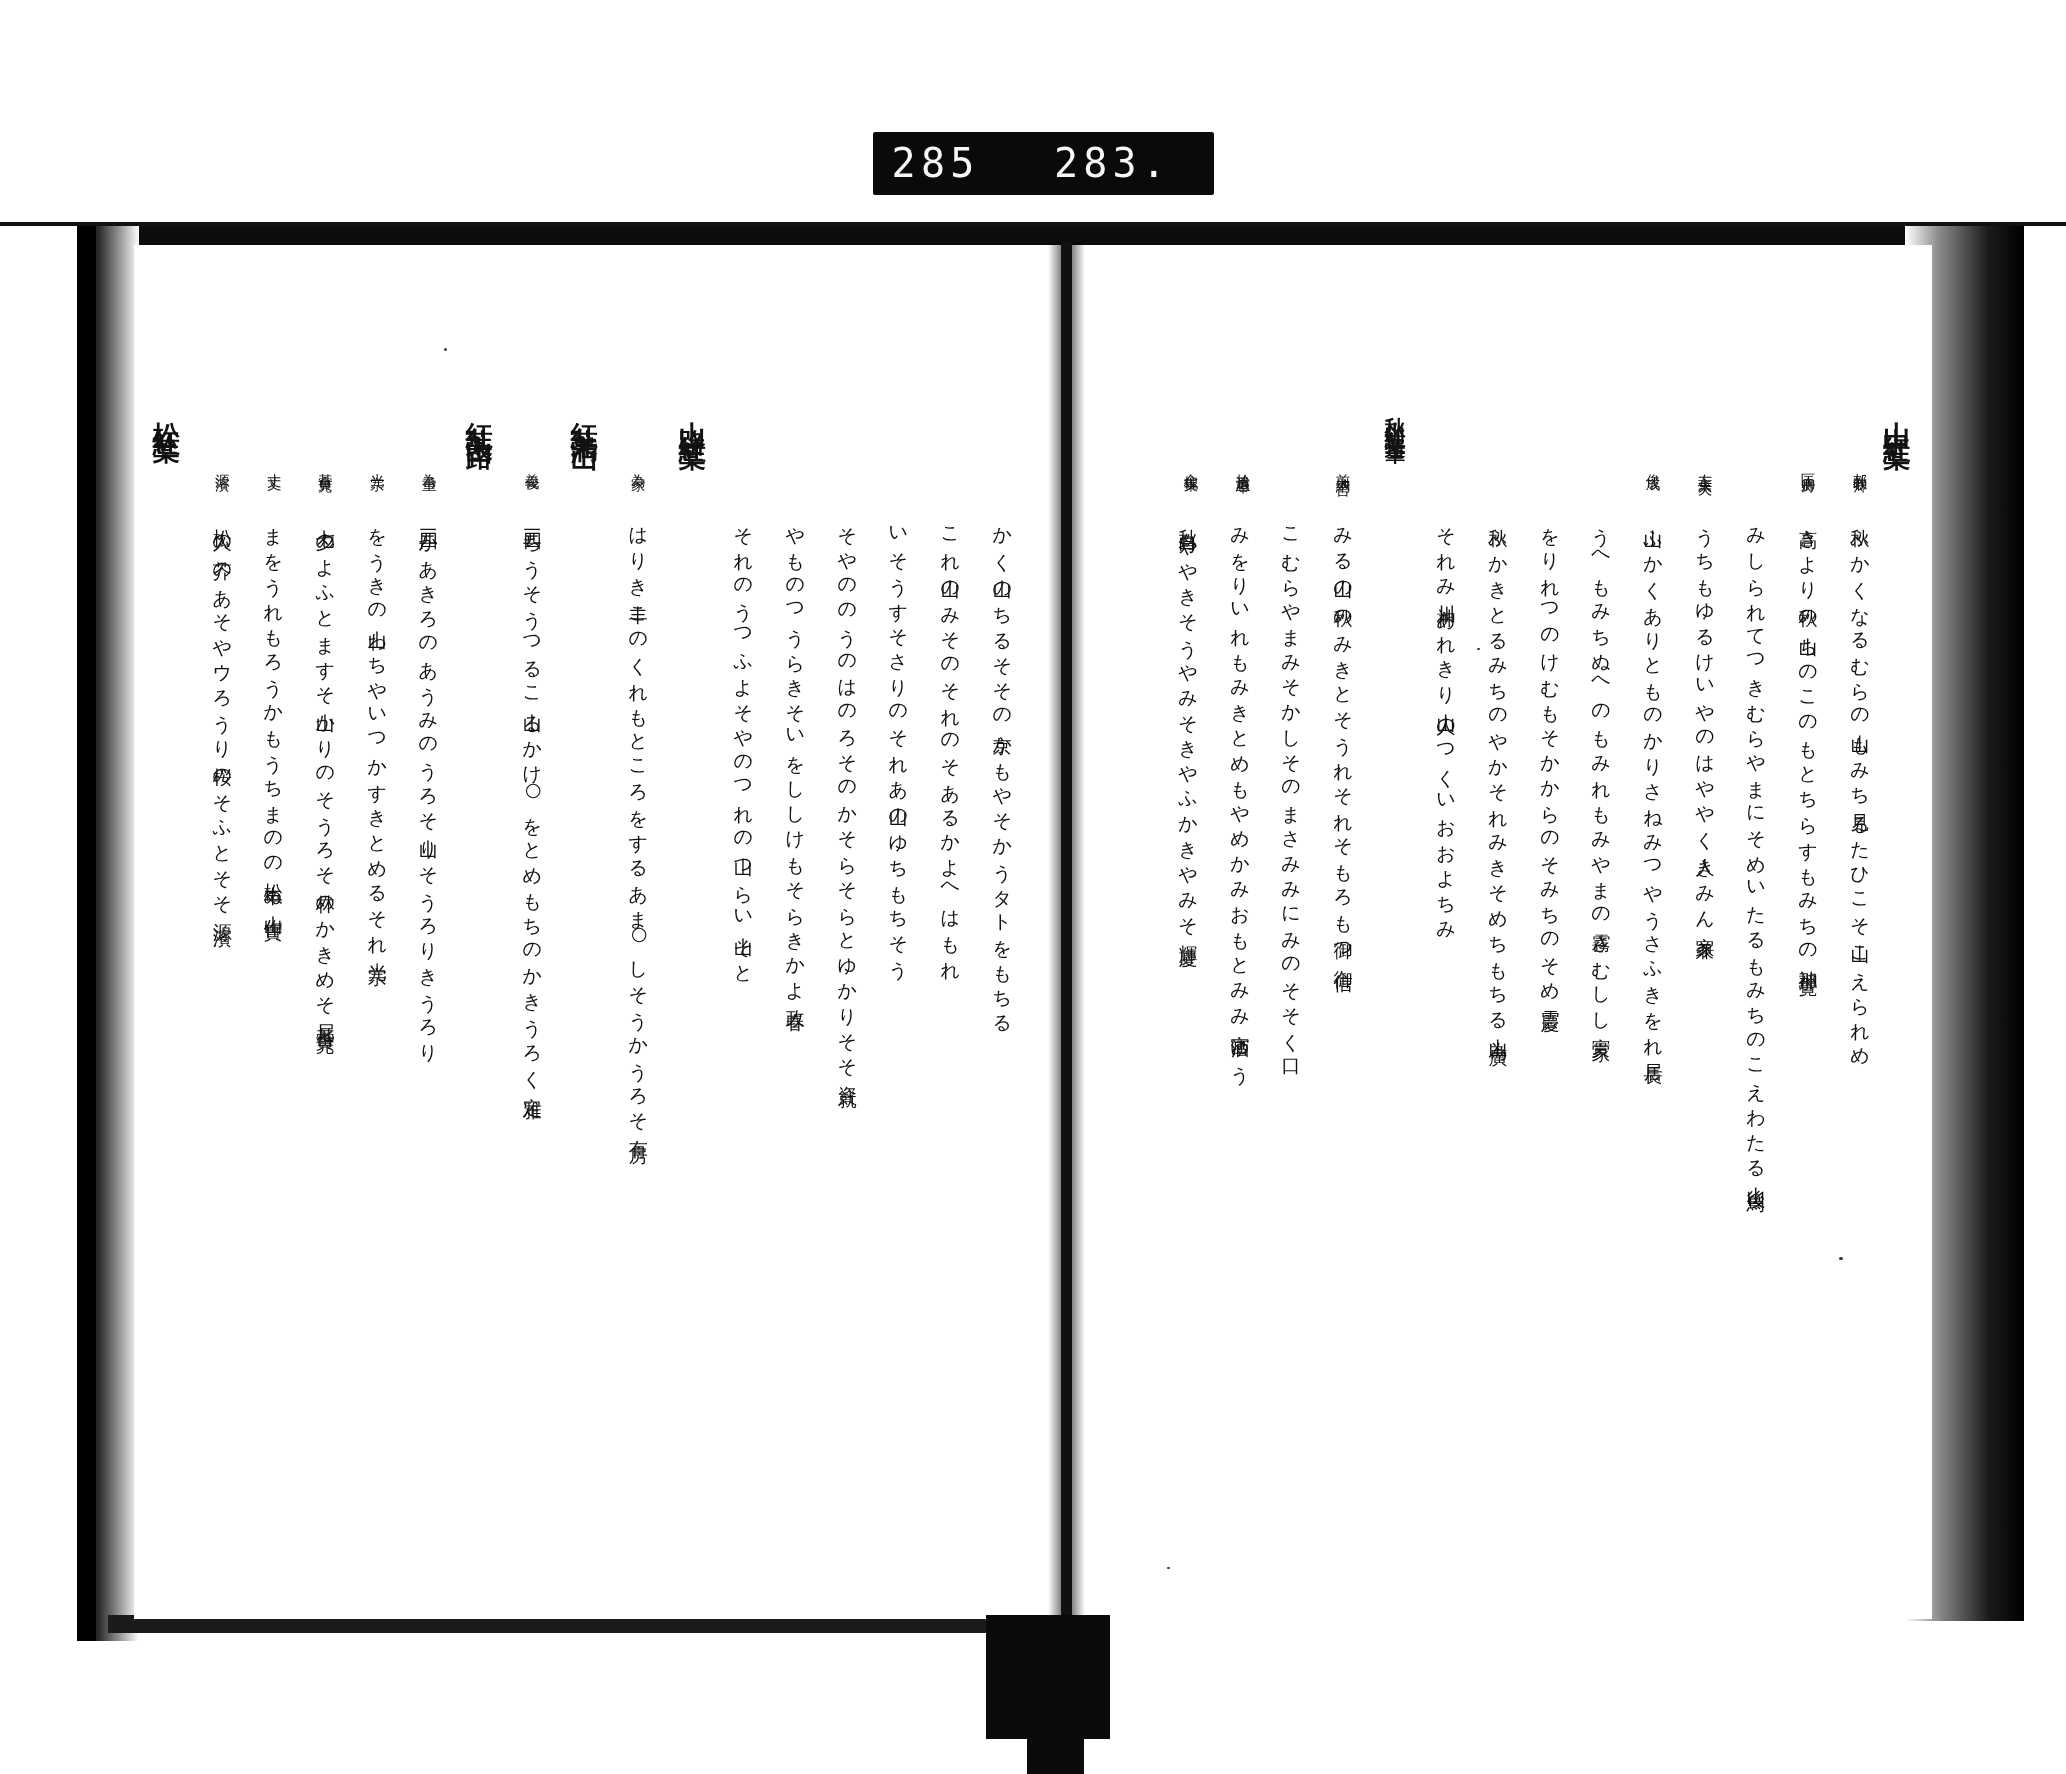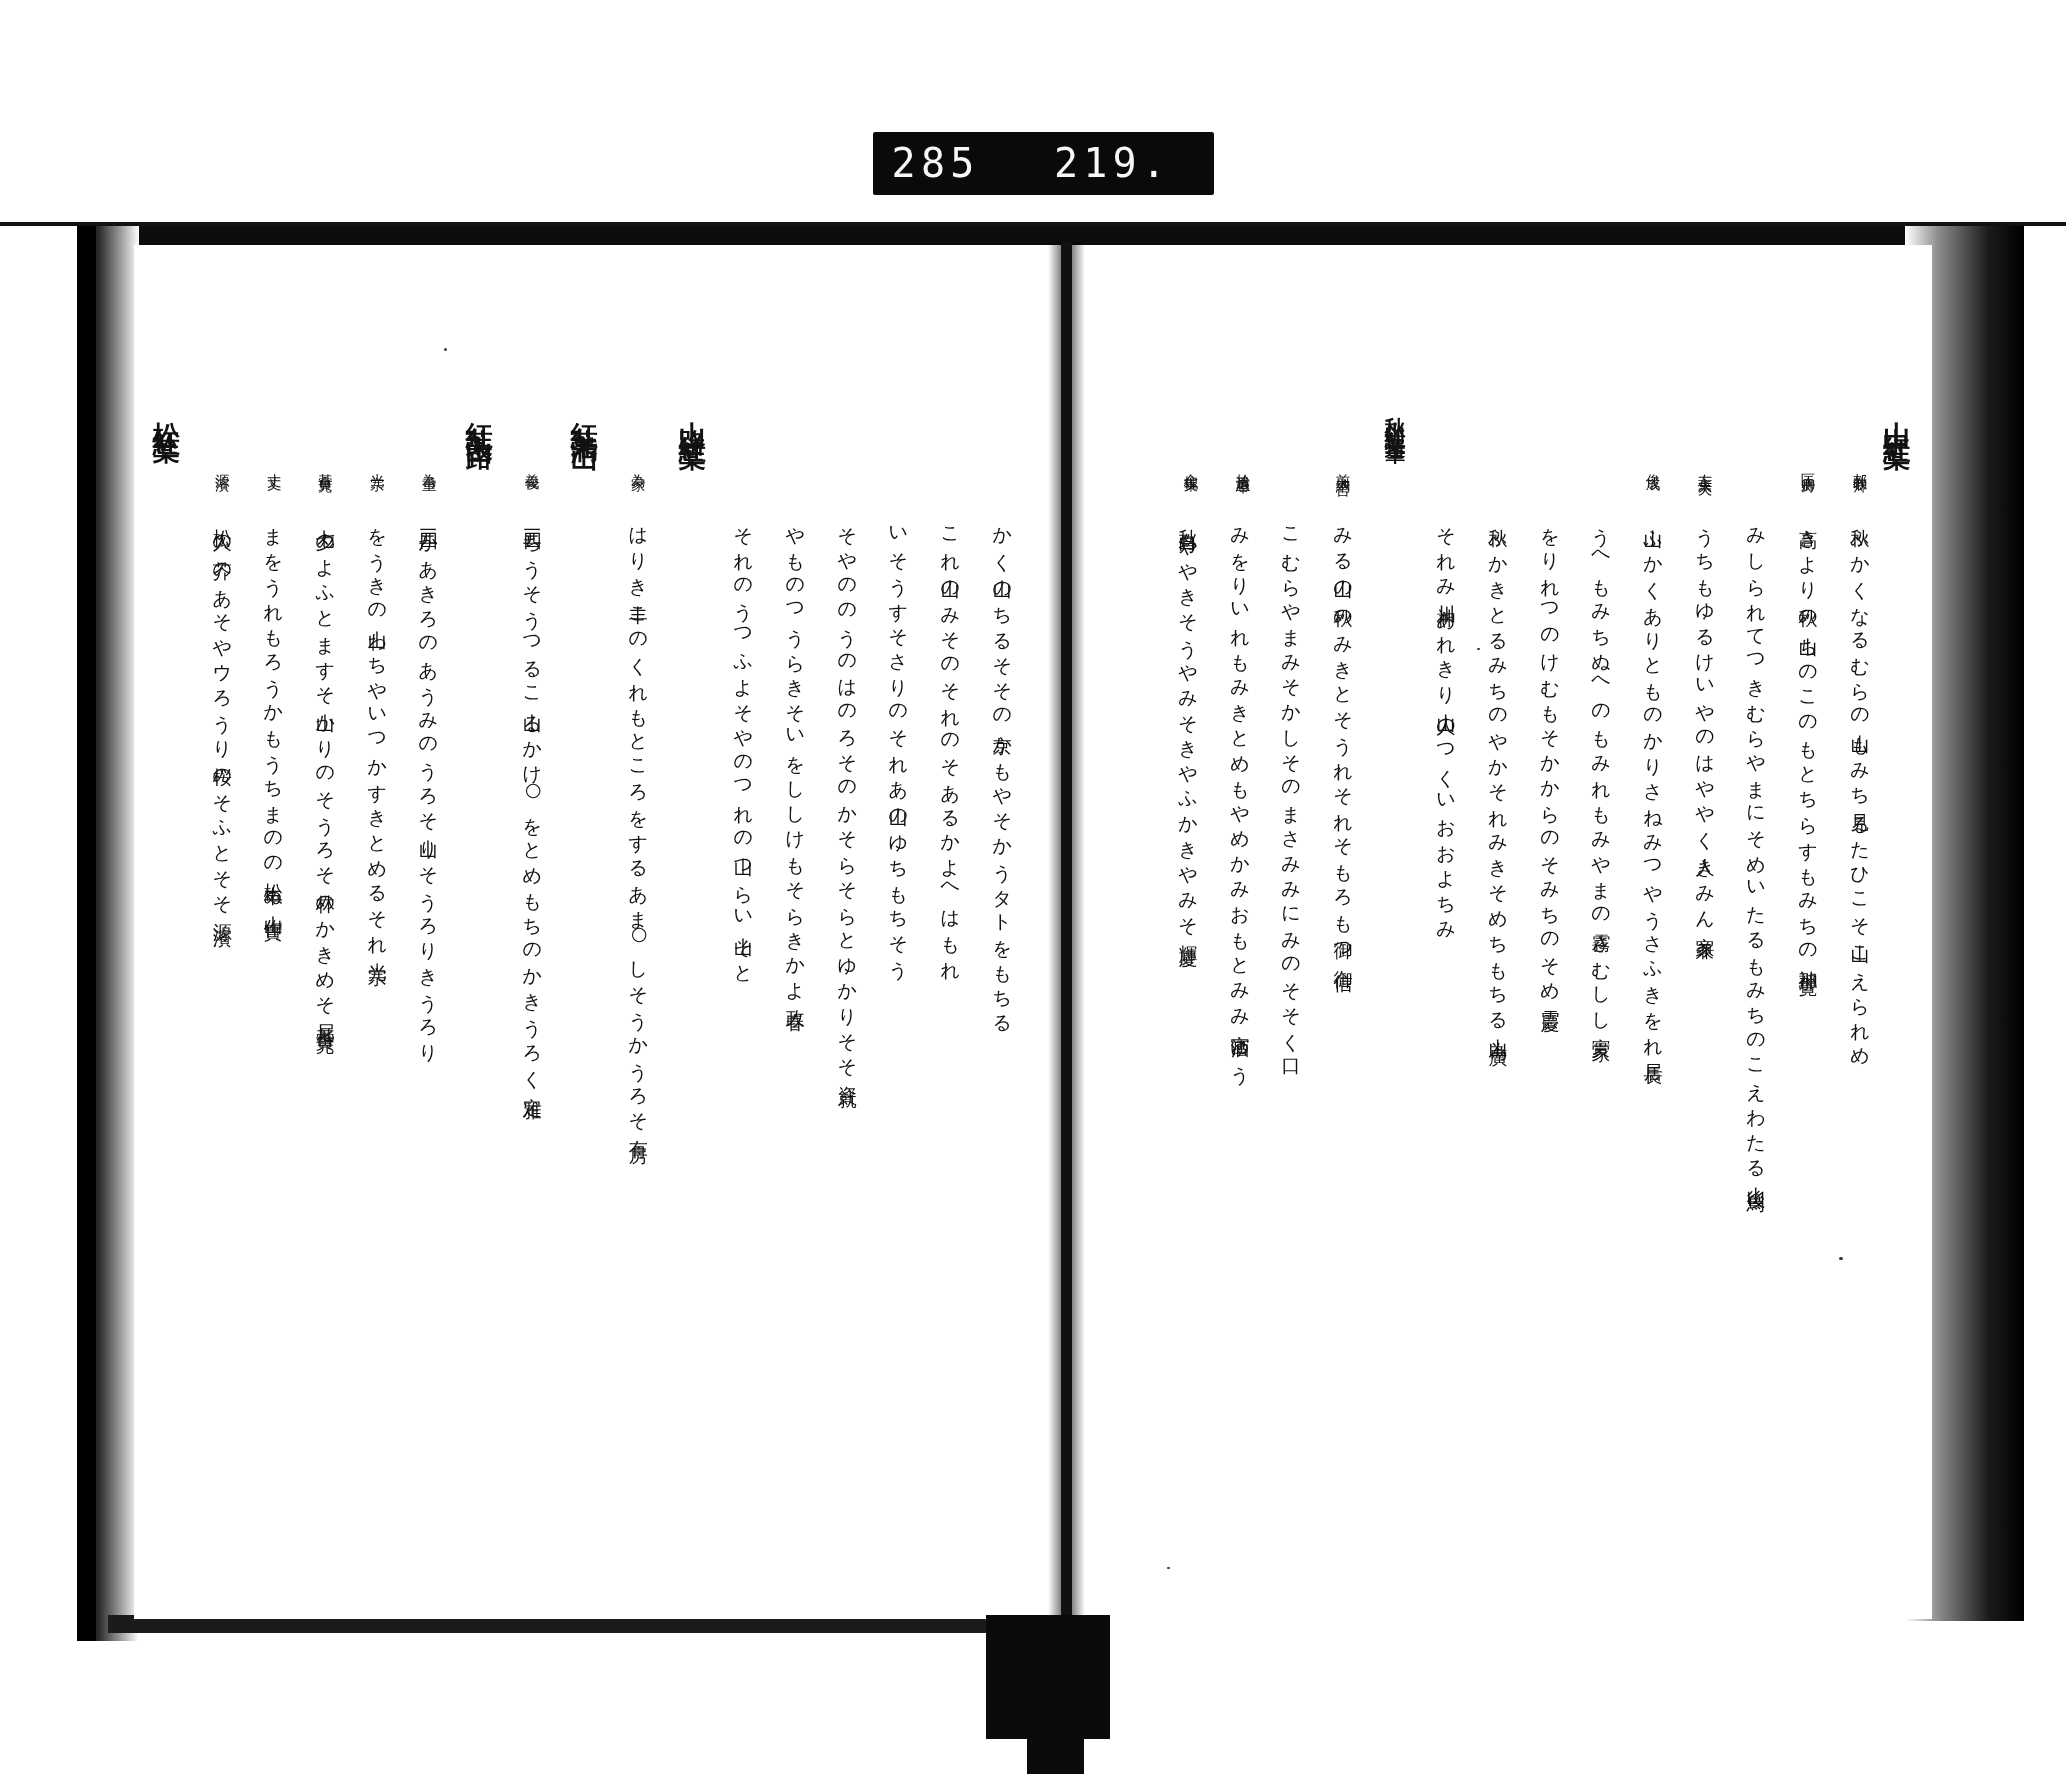--- a/index.html
+++ b/index.html
@@ -186,7 +186,7 @@
 
   <div class="counter-plate">
     <div class="counter-digits counter-left">285</div>
-    <div class="counter-digits counter-right">219.</div>
+    <div class="counter-digits counter-right">283.</div>
   </div>
 
   <div class="book">

